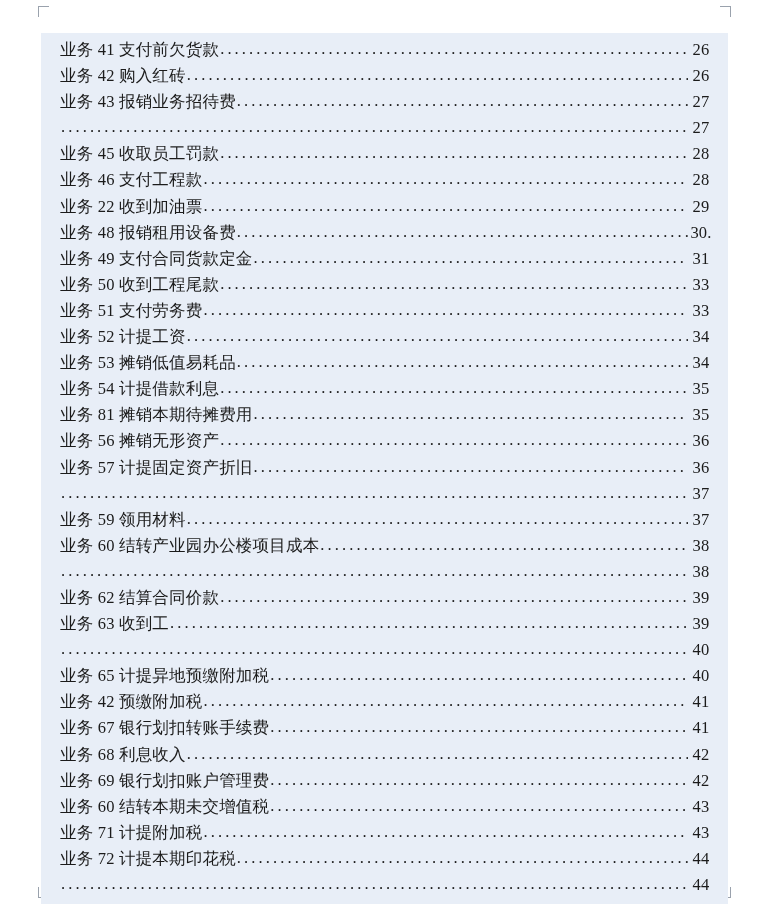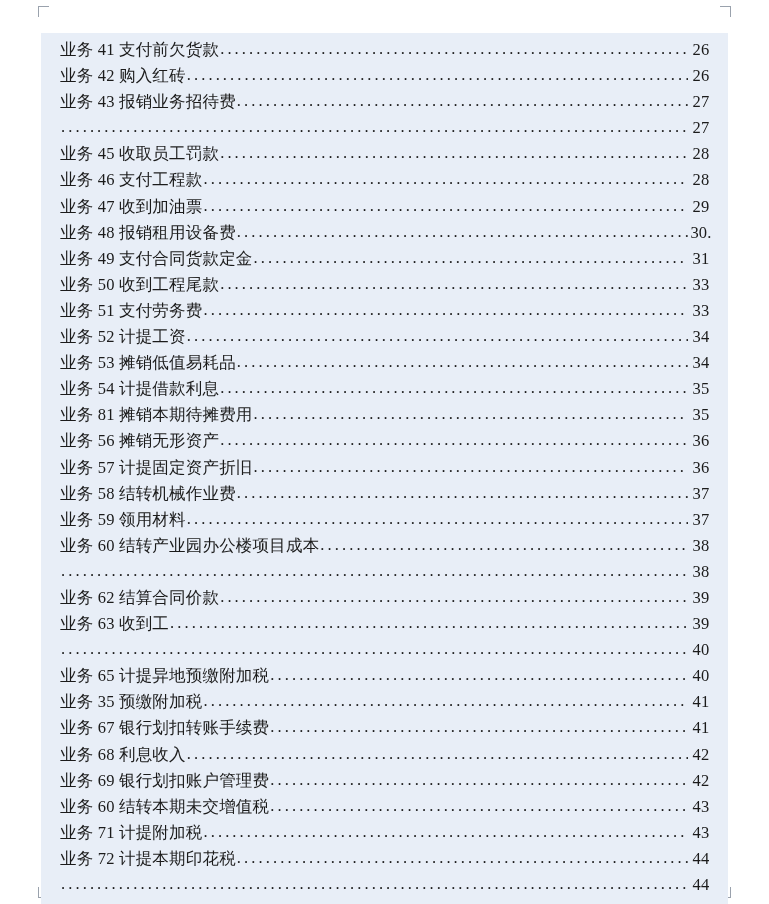--- a/index.html
+++ b/index.html
@@ -114,7 +114,7 @@
         <span class="toc-page">28</span>
       </div>
       <div class="toc-row">
-        <span class="toc-title">业务 47 收到加油票</span>
+        <span class="toc-title">业务 22 收到加油票</span>
         <span class="toc-leader">........................................................................................................................</span>
         <span class="toc-page">29</span>
       </div>

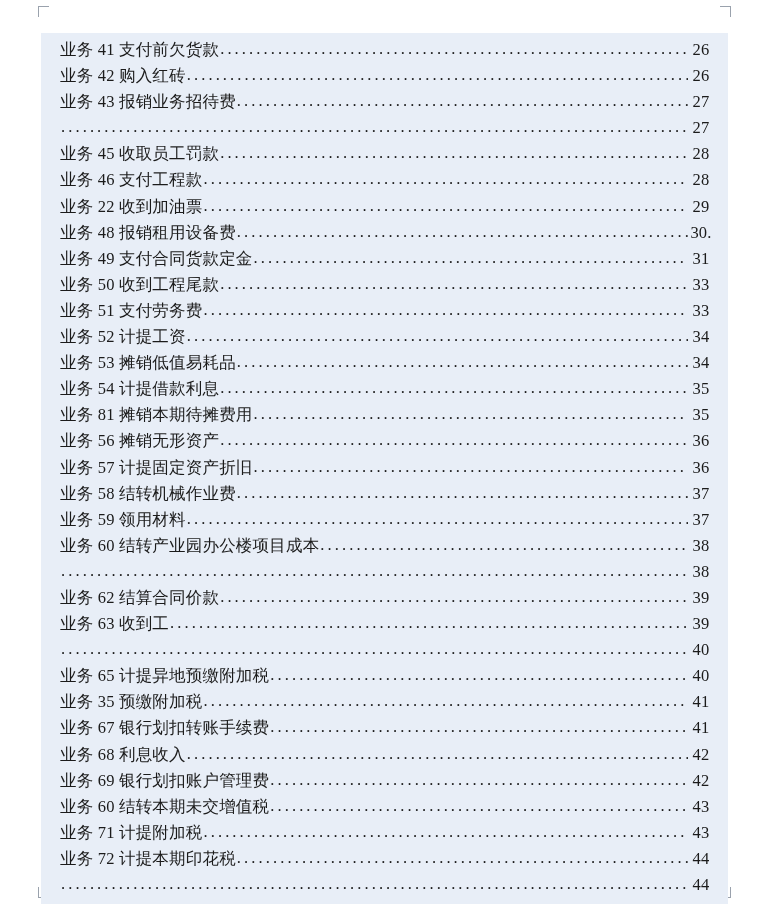--- a/index.html
+++ b/index.html
@@ -169,7 +169,6 @@
         <span class="toc-page">36</span>
       </div>
       <div class="toc-row">
-        <span class="toc-title">业务 58 结转机械作业费</span>
         <span class="toc-leader">........................................................................................................................</span>
         <span class="toc-page">37</span>
       </div>

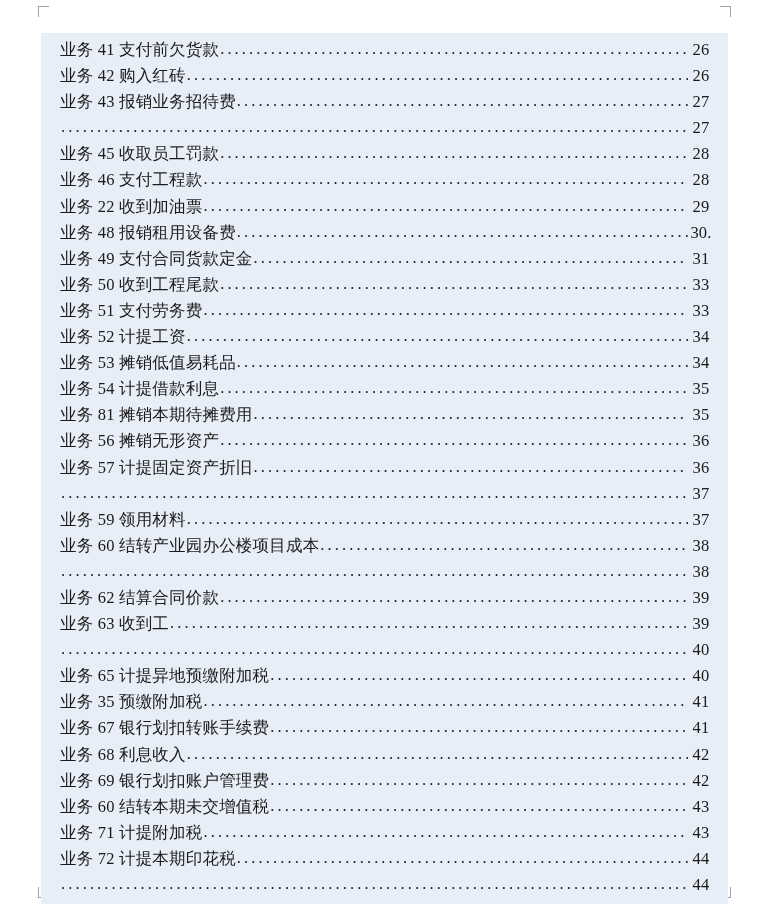--- a/index.html
+++ b/index.html
@@ -206,7 +206,7 @@
         <span class="toc-page">40</span>
       </div>
       <div class="toc-row">
-        <span class="toc-title">业务 35 预缴附加税</span>
+        <span class="toc-title">业务 42 预缴附加税</span>
         <span class="toc-leader">........................................................................................................................</span>
         <span class="toc-page">41</span>
       </div>

